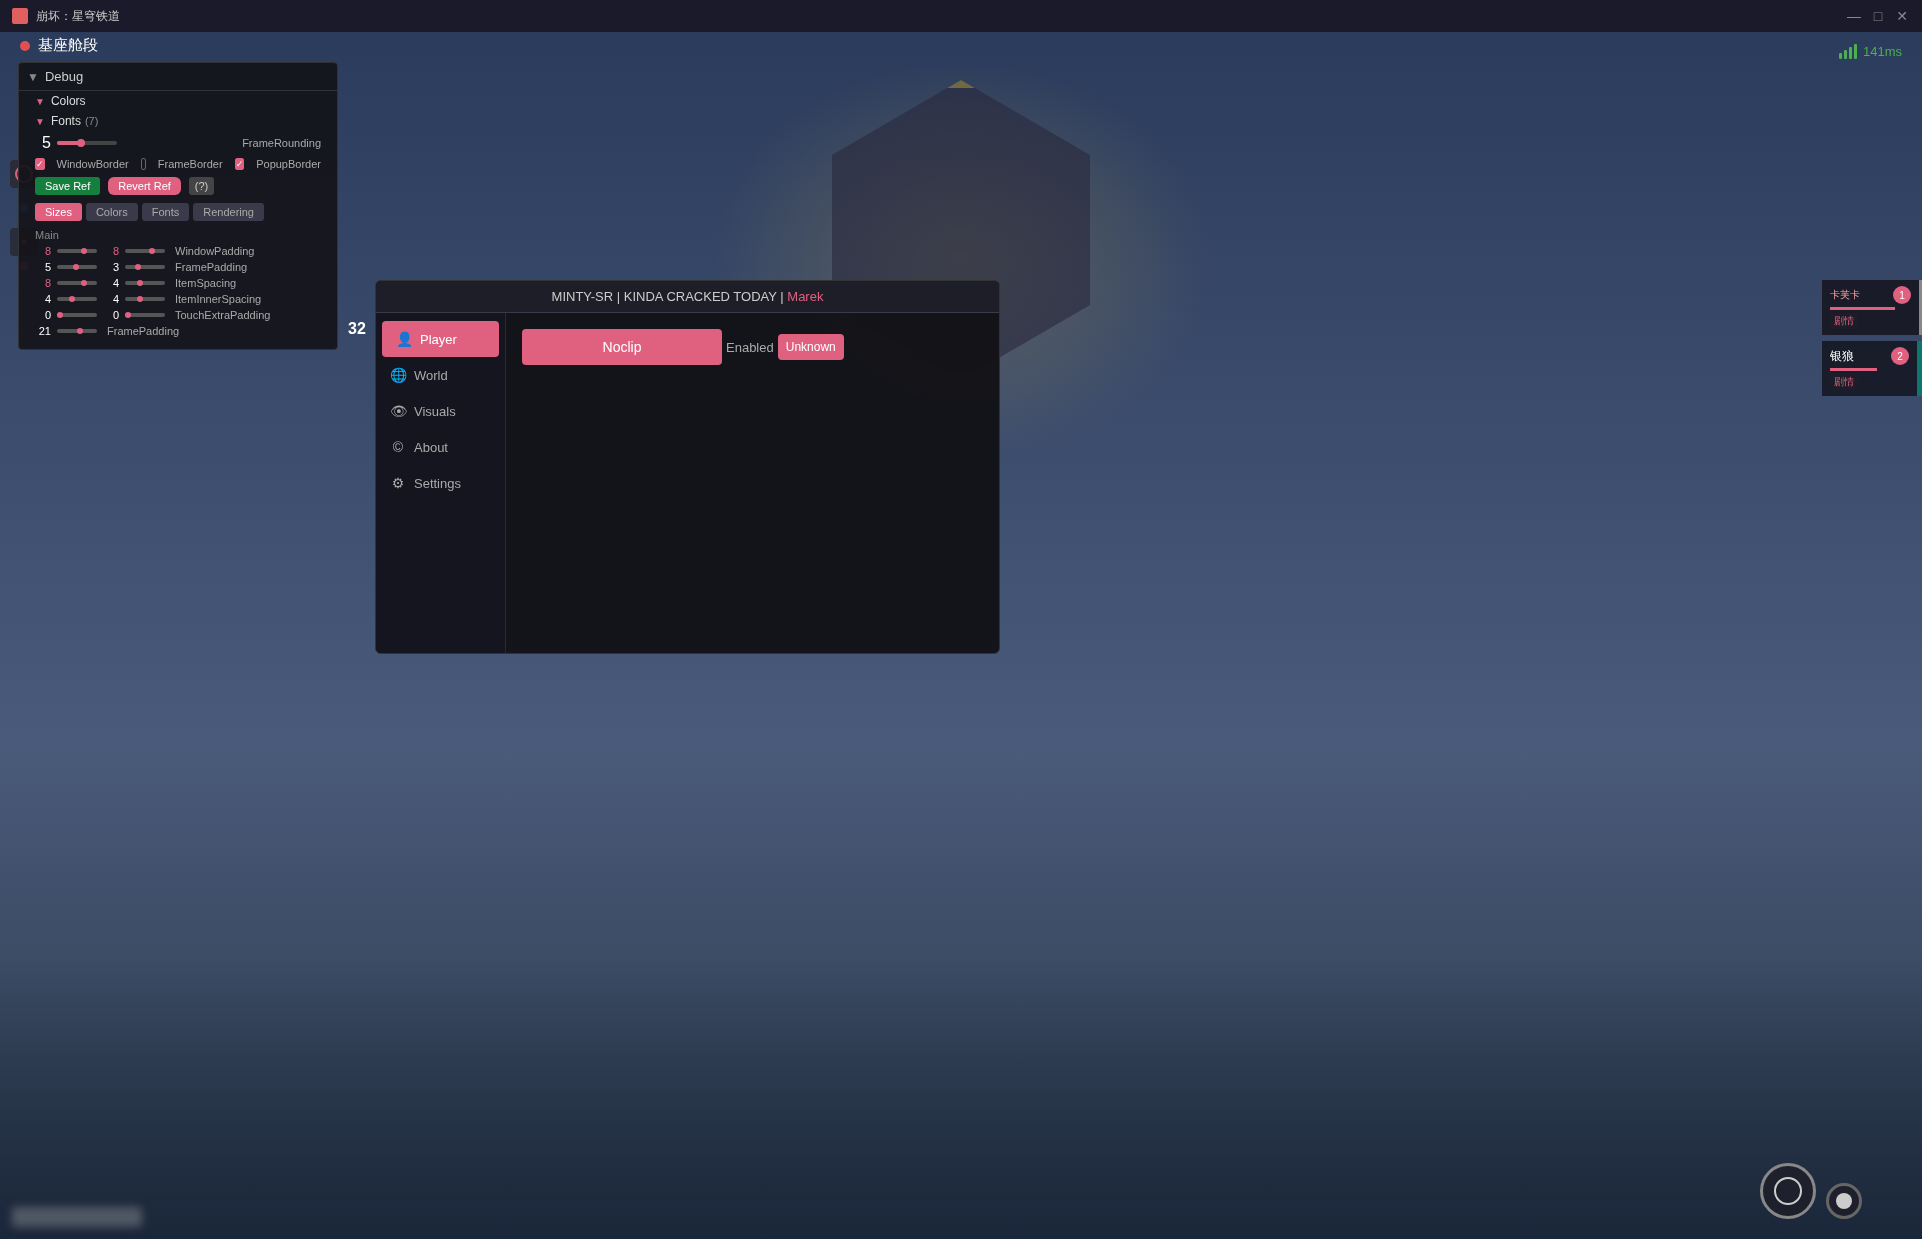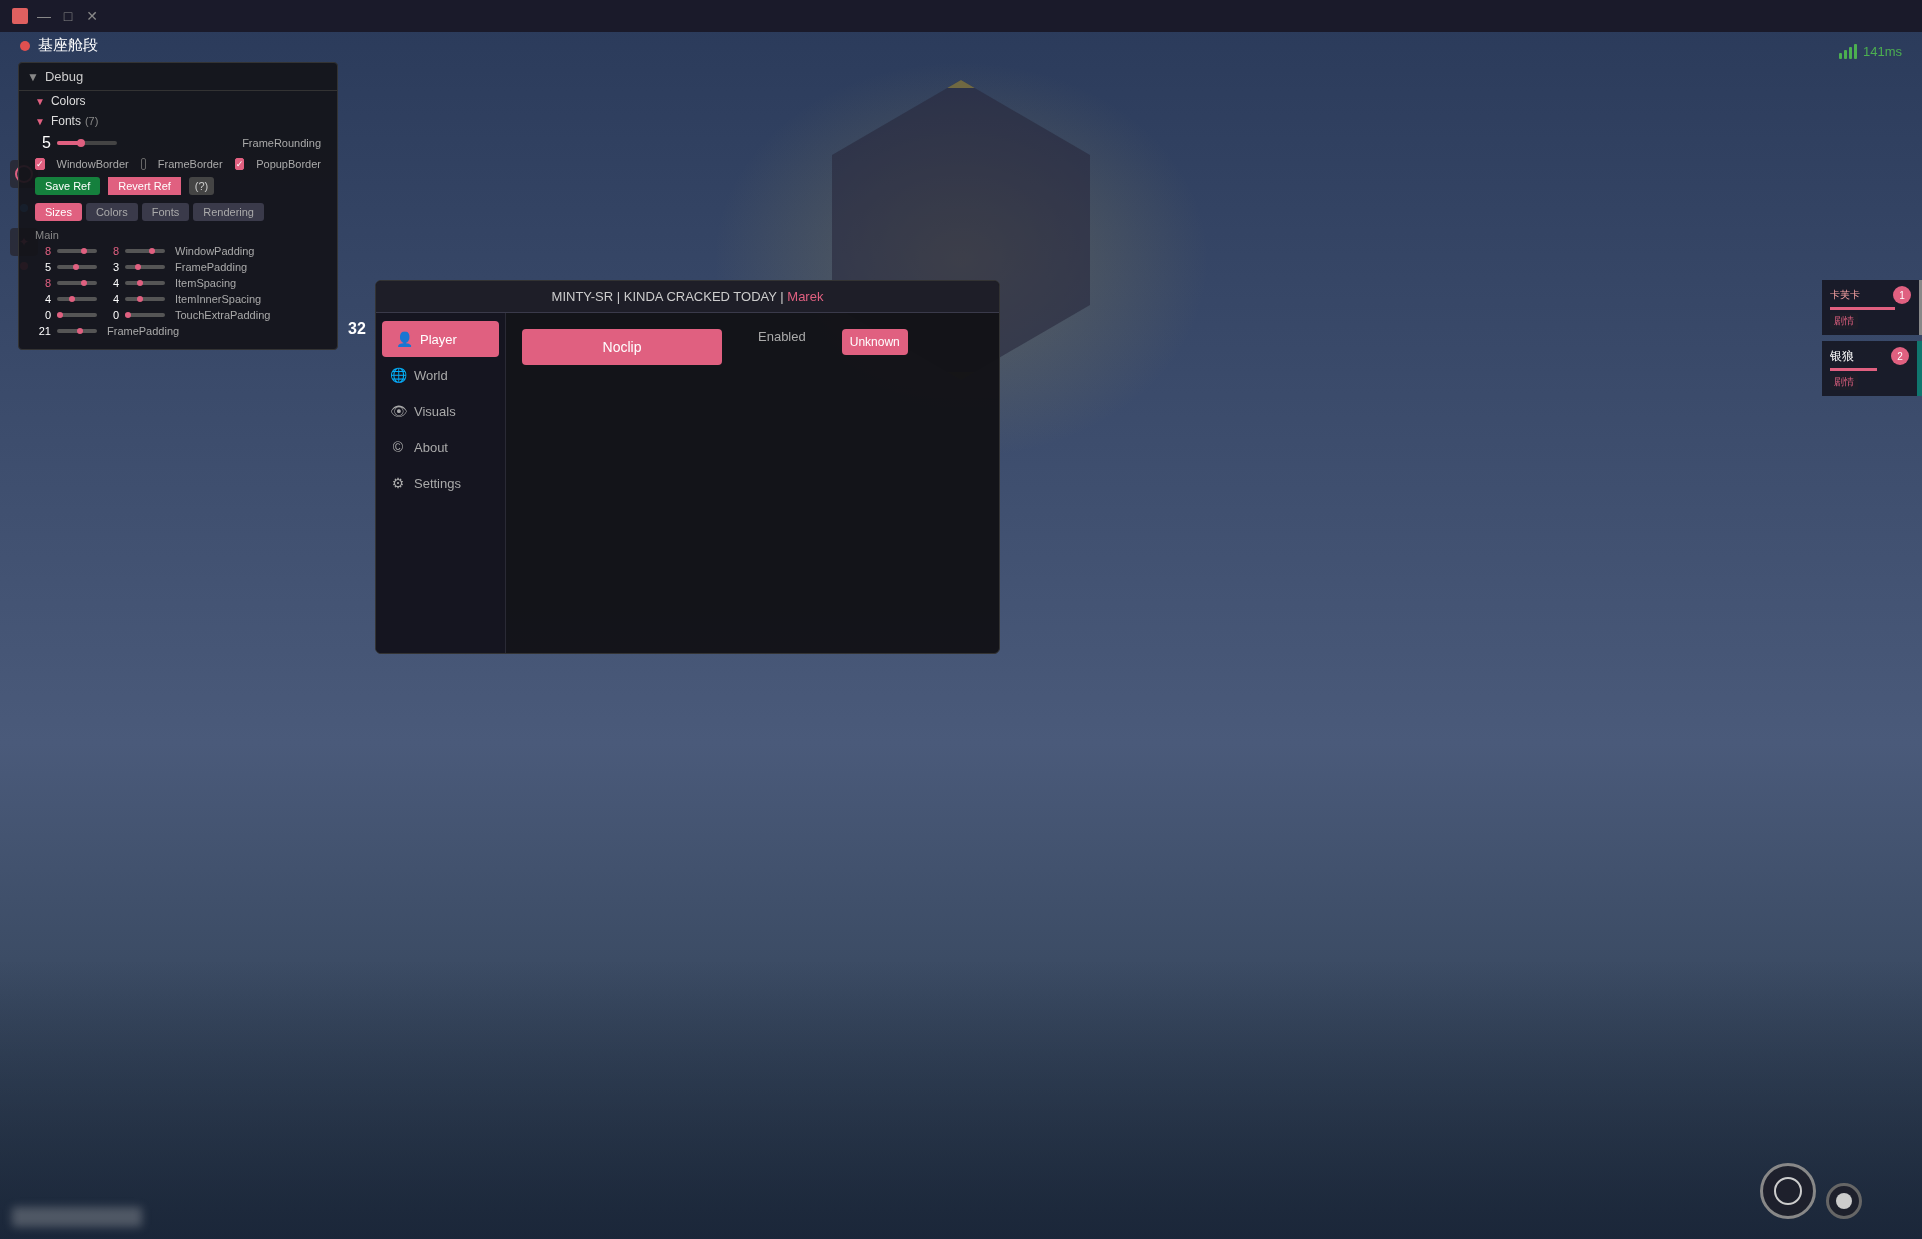--- a/index.html
+++ b/index.html
@@ -452,6 +452,7 @@
 
 <div class="title-bar">
   <span class="title-bar-icon"></span>
+  <span class="title-bar-text">崩坏：星穹铁道</span>
   <div class="title-bar-controls">
     <div class="title-bar-btn">—</div>
     <div class="title-bar-btn">□</div>

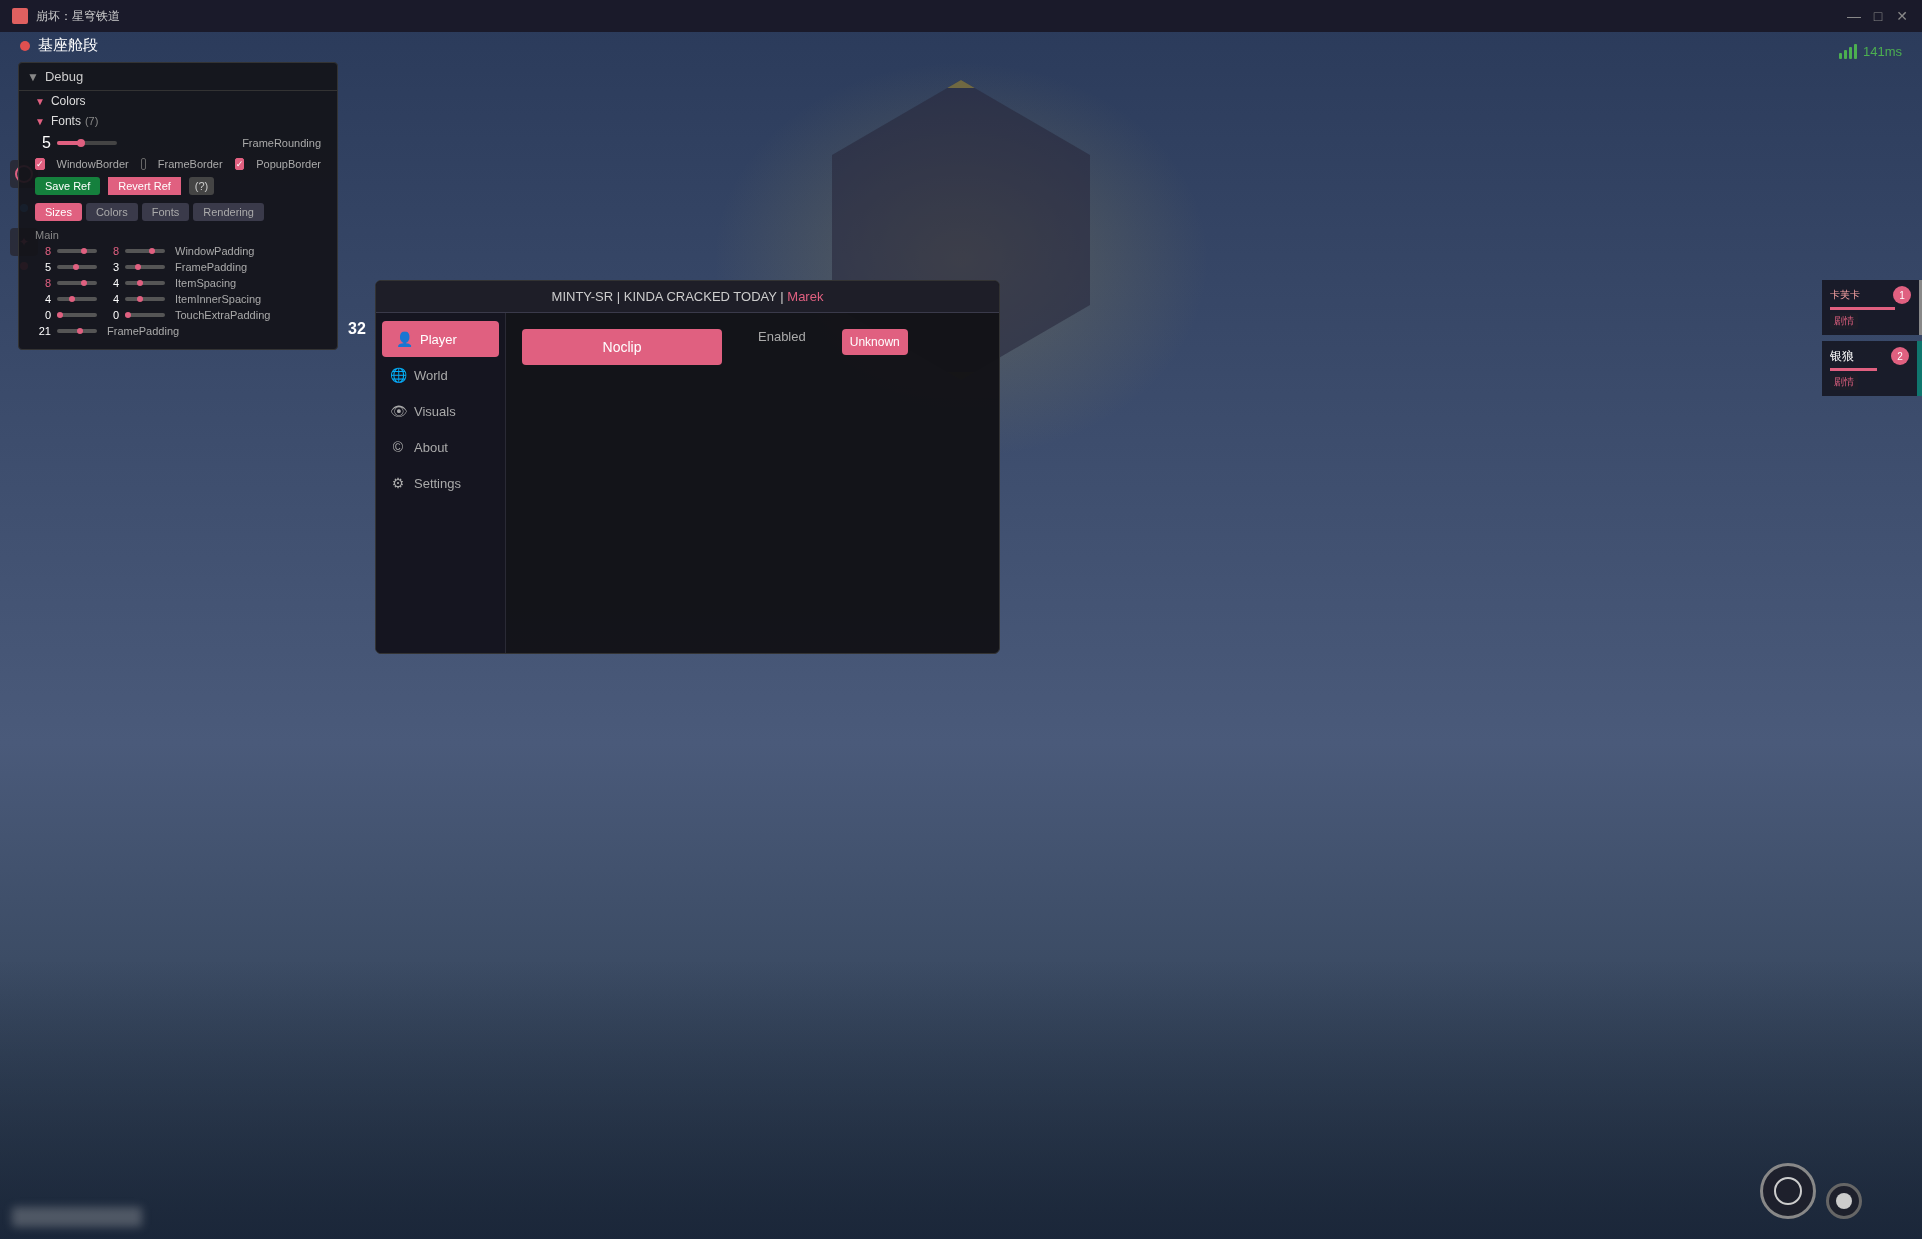--- a/index.html
+++ b/index.html
@@ -168,7 +168,7 @@
       background: #e06080;
       color: white;
       border: none;
-      border-radius: 0;
+      border-radius: 6px;
       padding: 3px 10px;
       font-size: 11px;
       cursor: pointer;

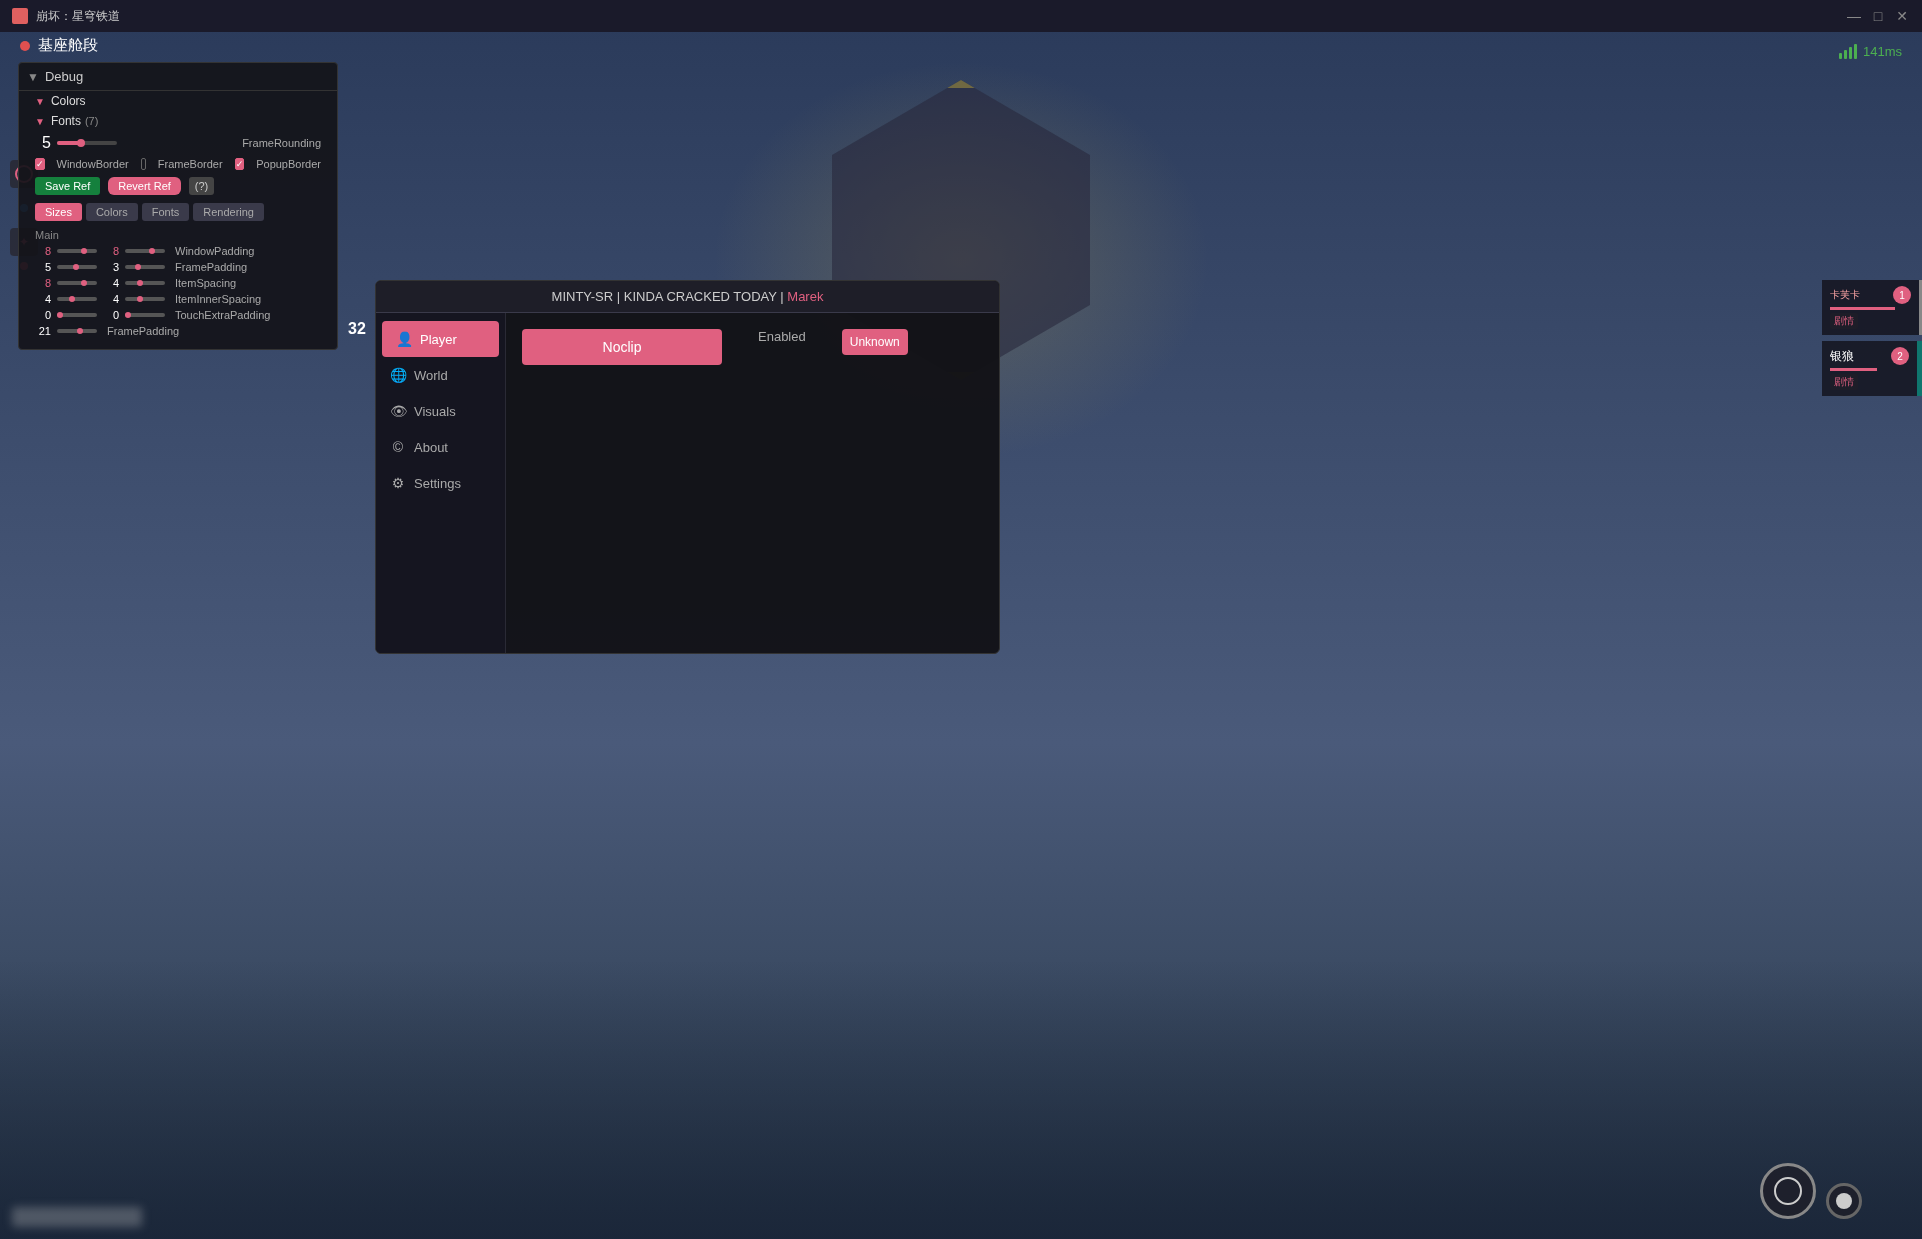--- a/index.html
+++ b/index.html
@@ -321,8 +321,8 @@
     }
     .noclip-row {
       display: flex;
-      align-items: flex-start;
-      gap: 36px;
+      align-items: center;
+      gap: 4px;
     }
     .enabled-label {
       color: #aaaaaa;

